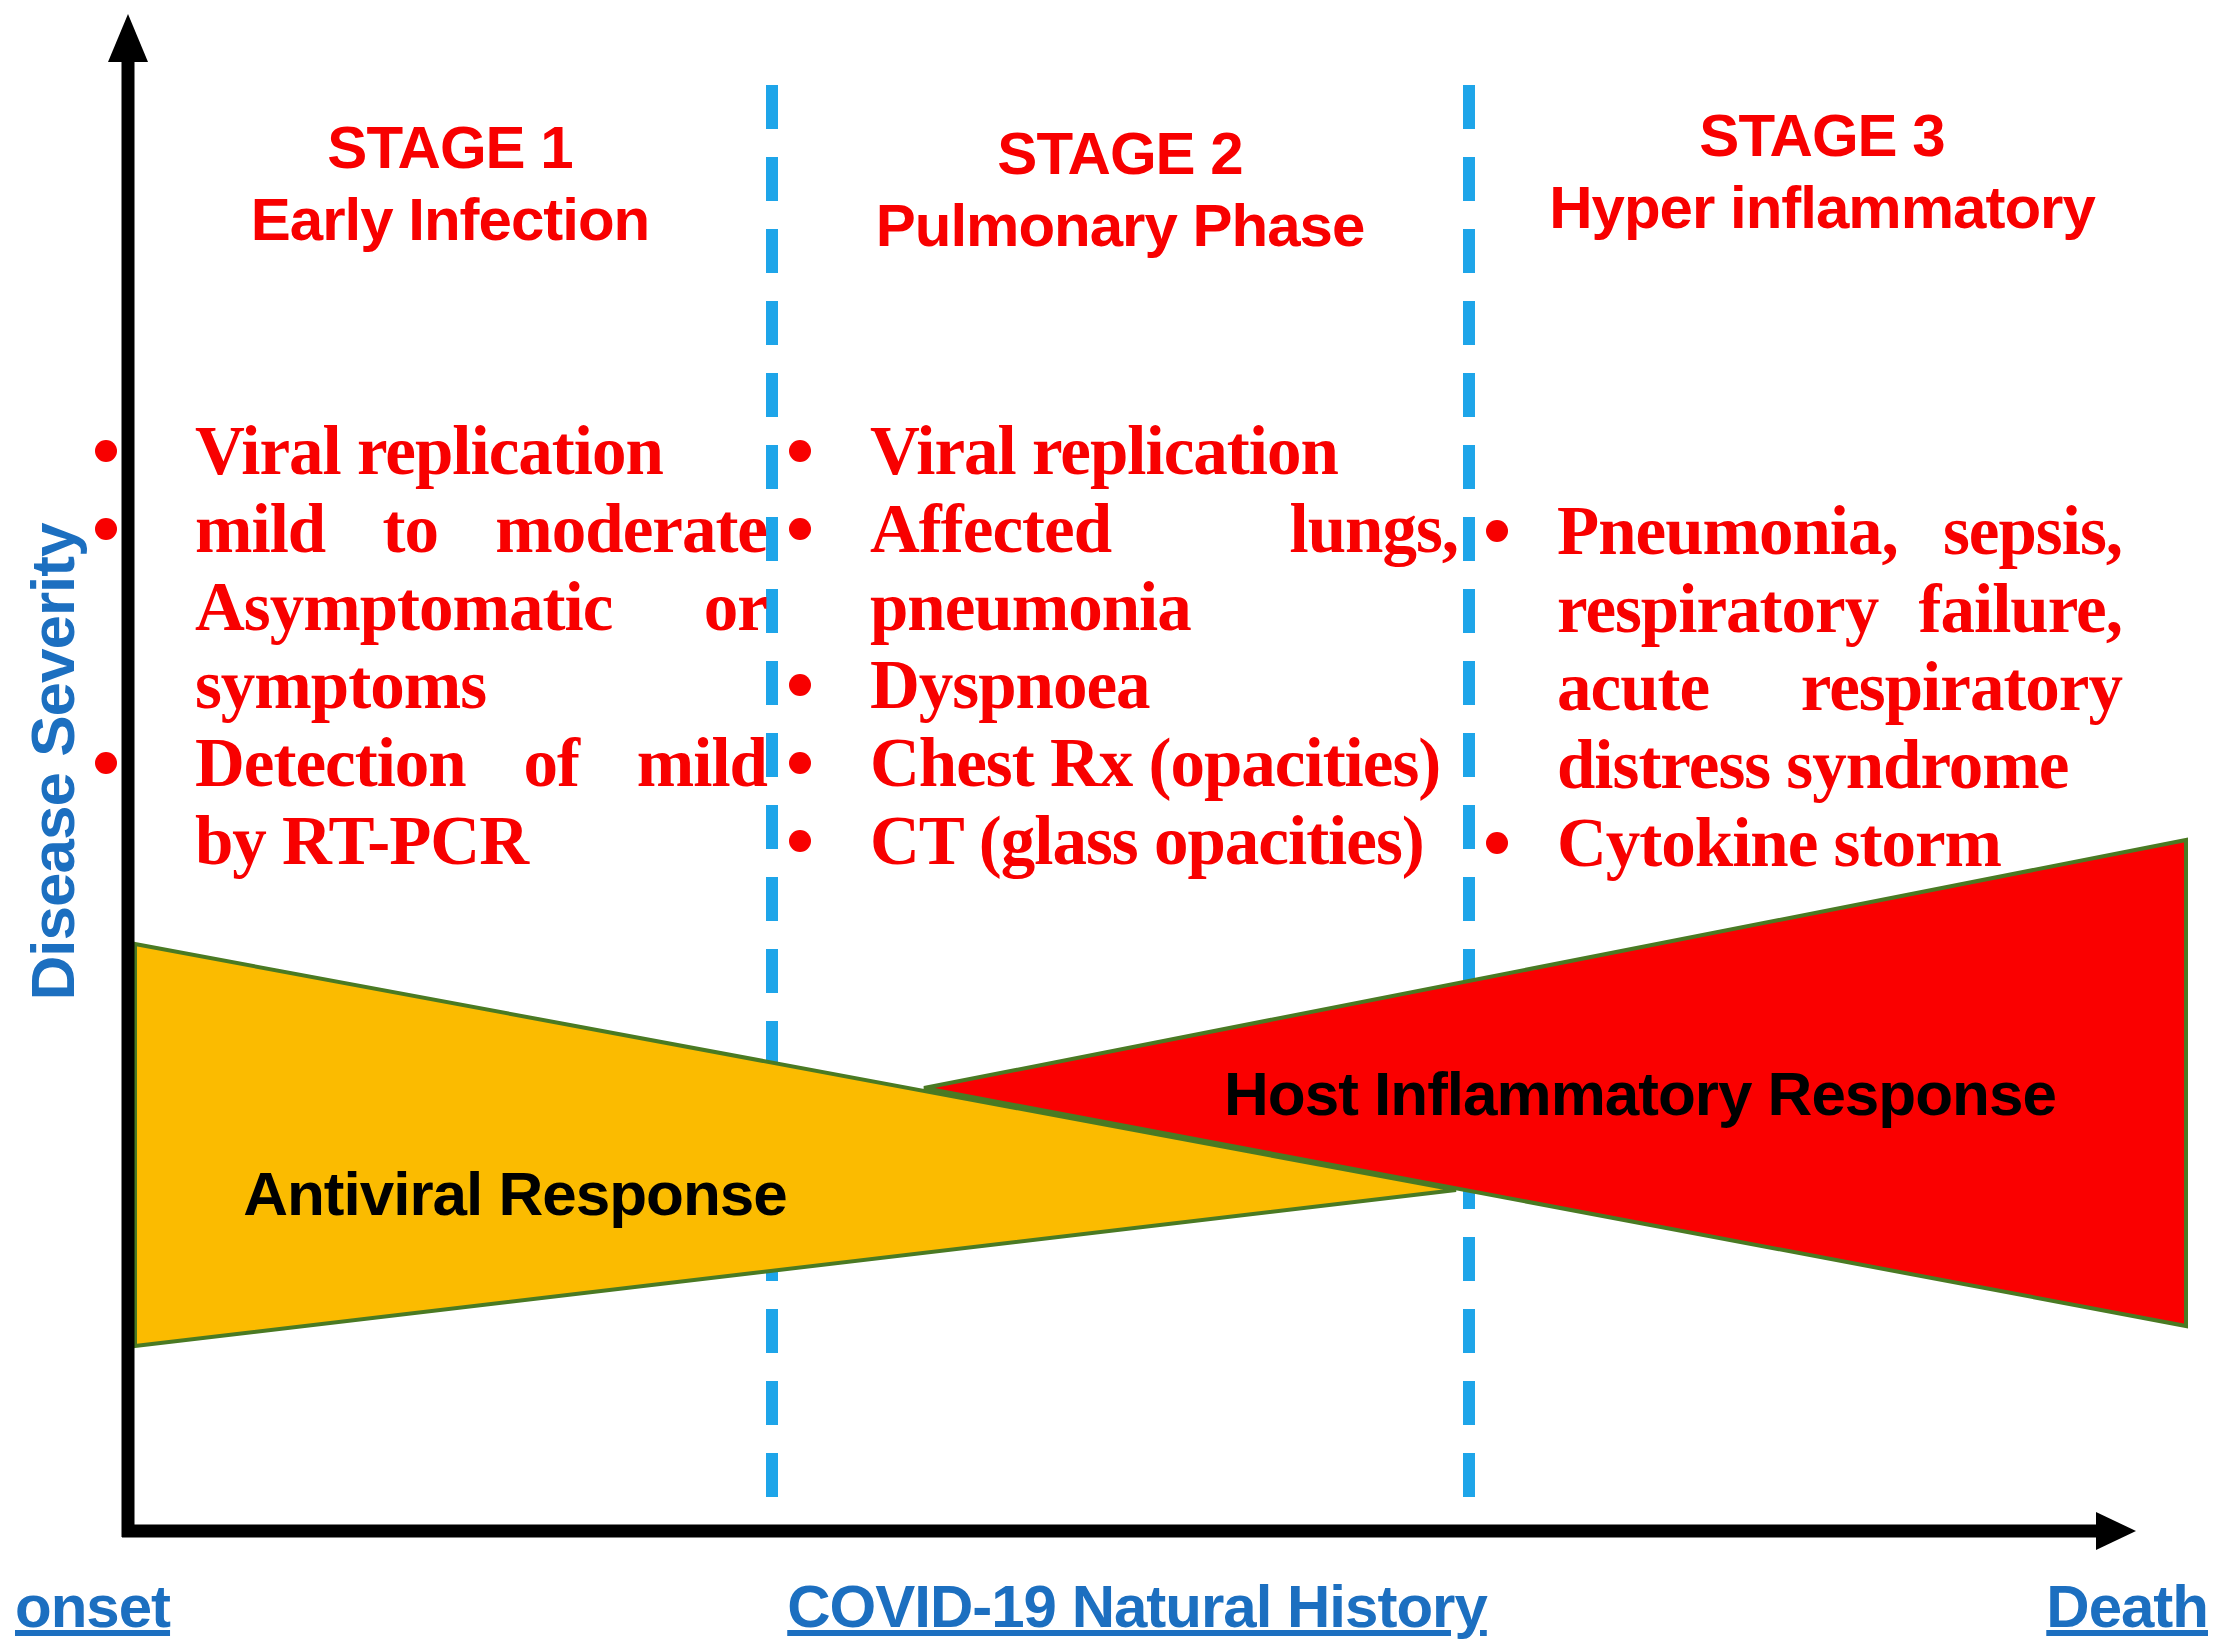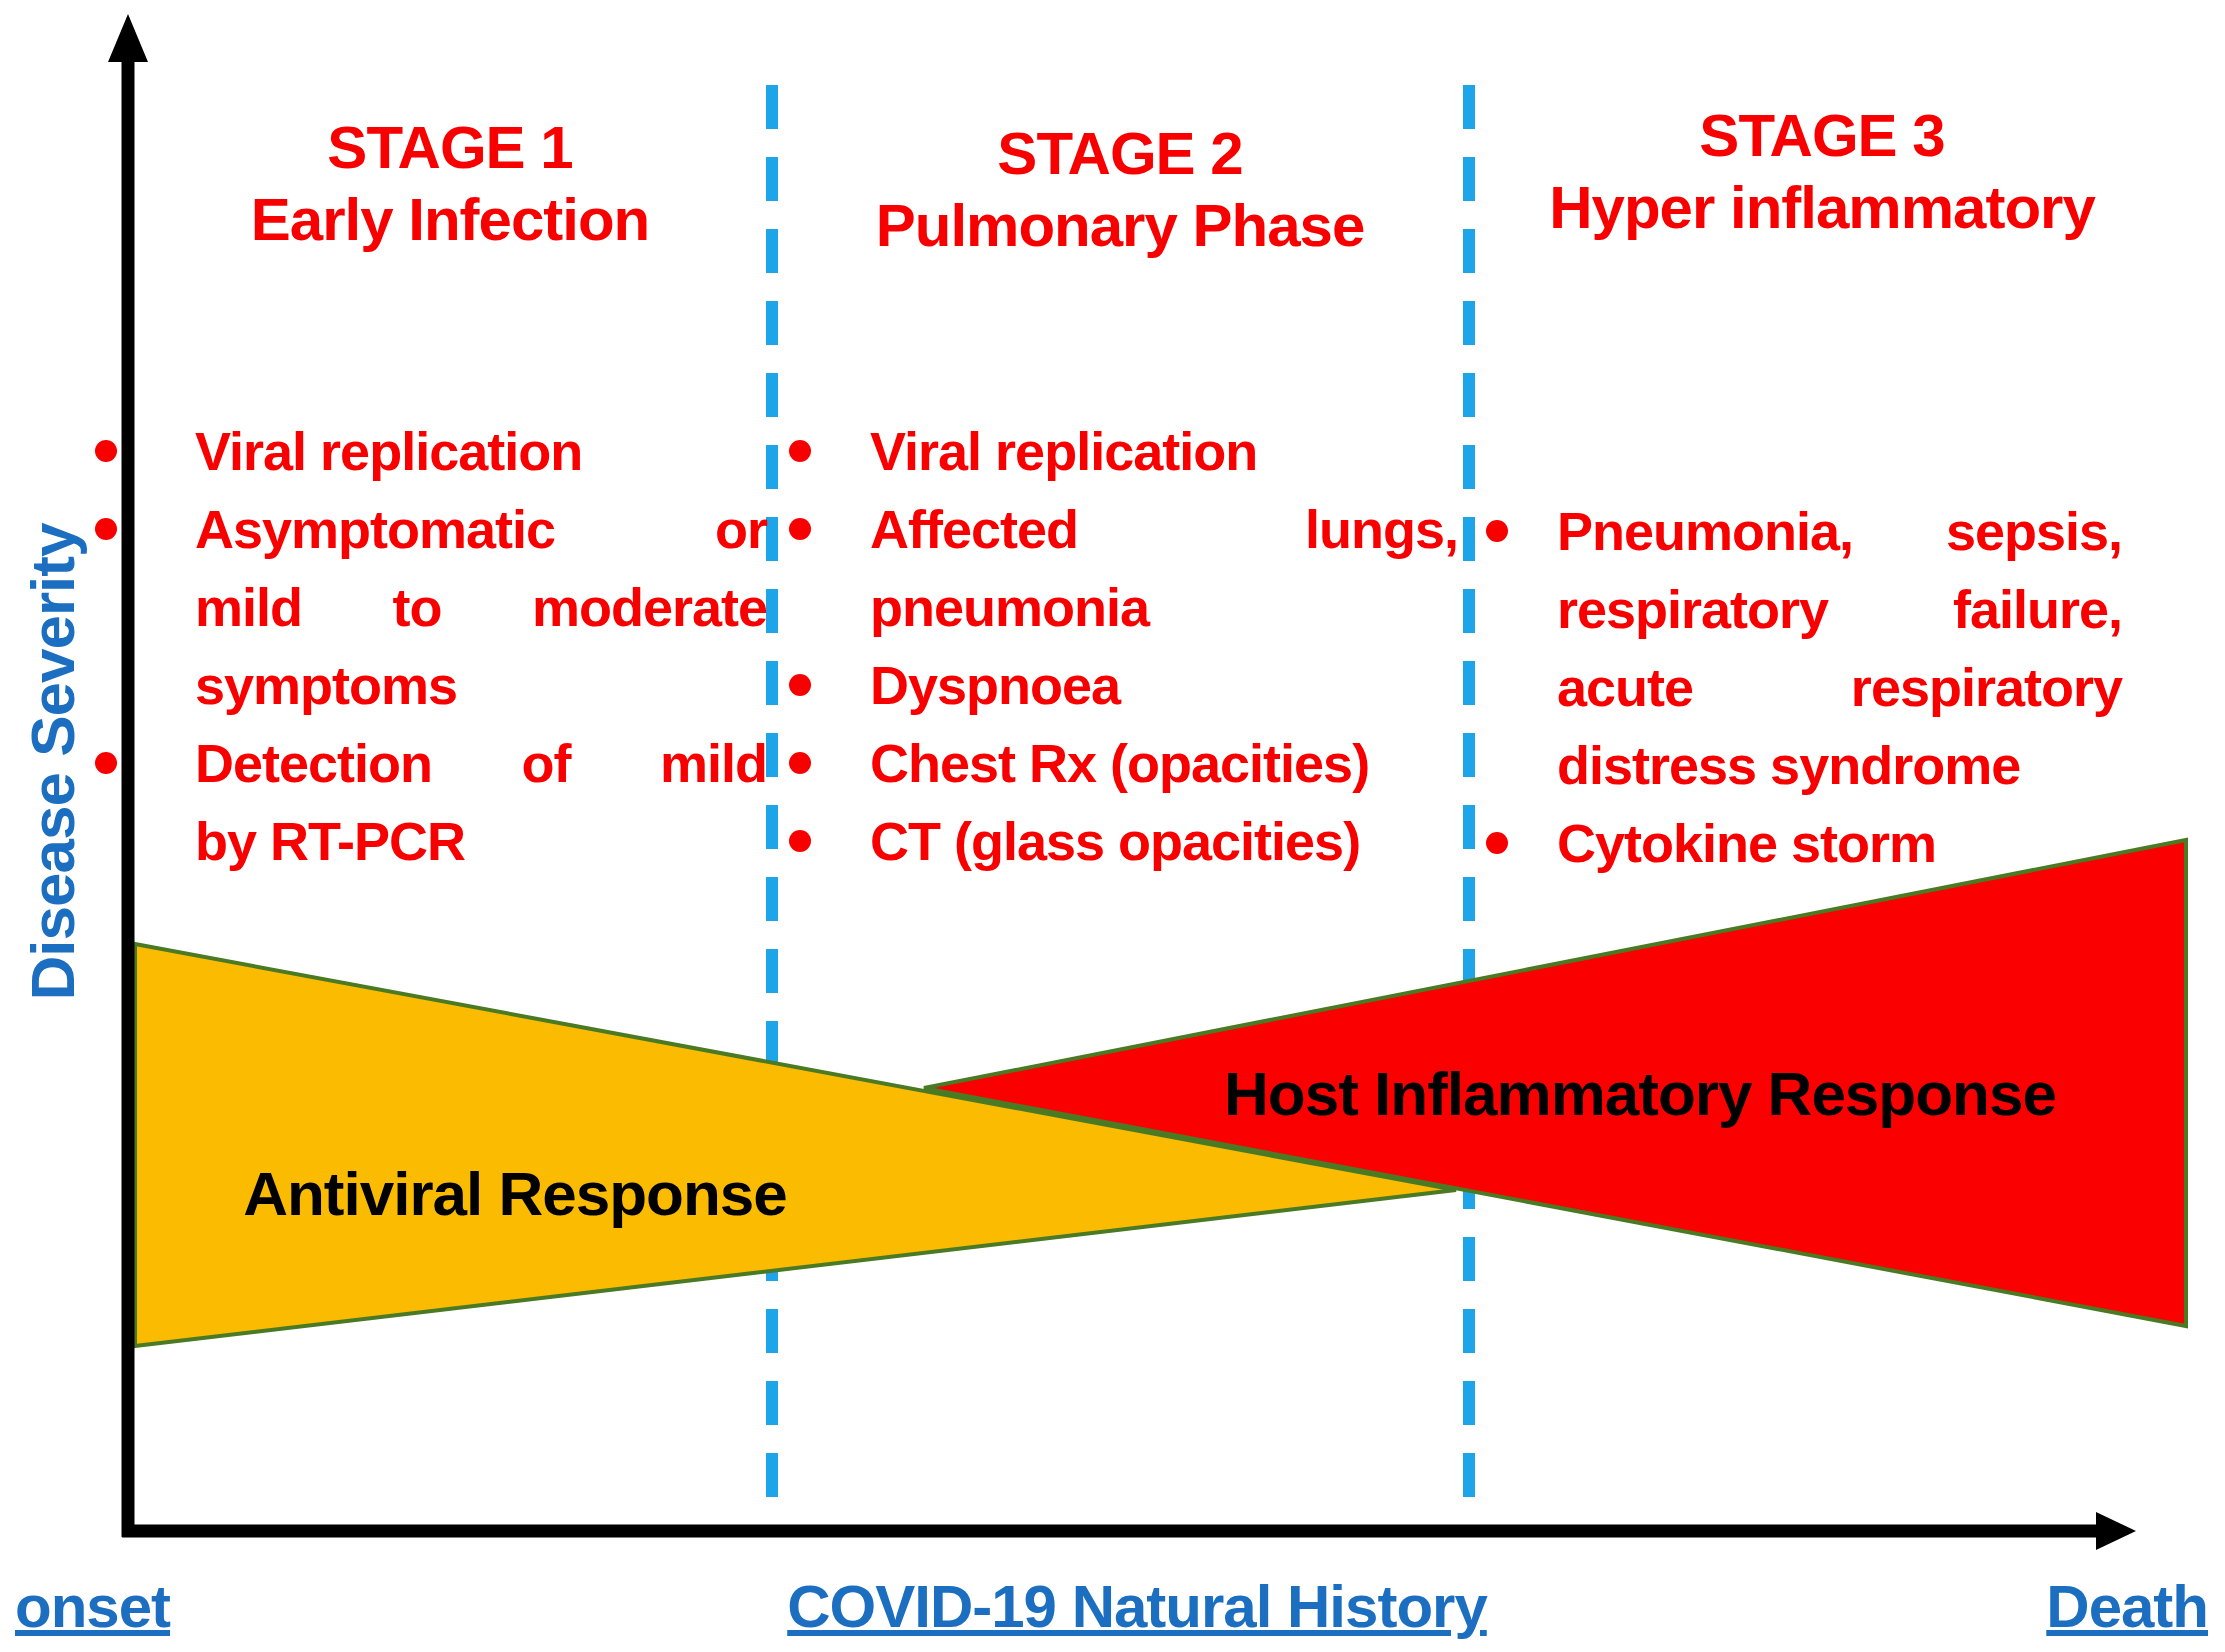--- a/index.html
+++ b/index.html
@@ -28,7 +28,7 @@
     display:block; width:22px; height:22px; border-radius:50%;
     background:var(--red-text); margin-top:28px;
   }
-  .itext{color:var(--red-text); font-size:54px; line-height:78px; letter-spacing:-1px;}
+  .itext{color:var(--red-text); font-size:69px; line-height:78px; letter-spacing:-1px;font-family:Liberation Serif, serif;}
   .jline{text-align:justify; text-align-last:justify;}
   .nline{text-align:left;}
   .band-label{

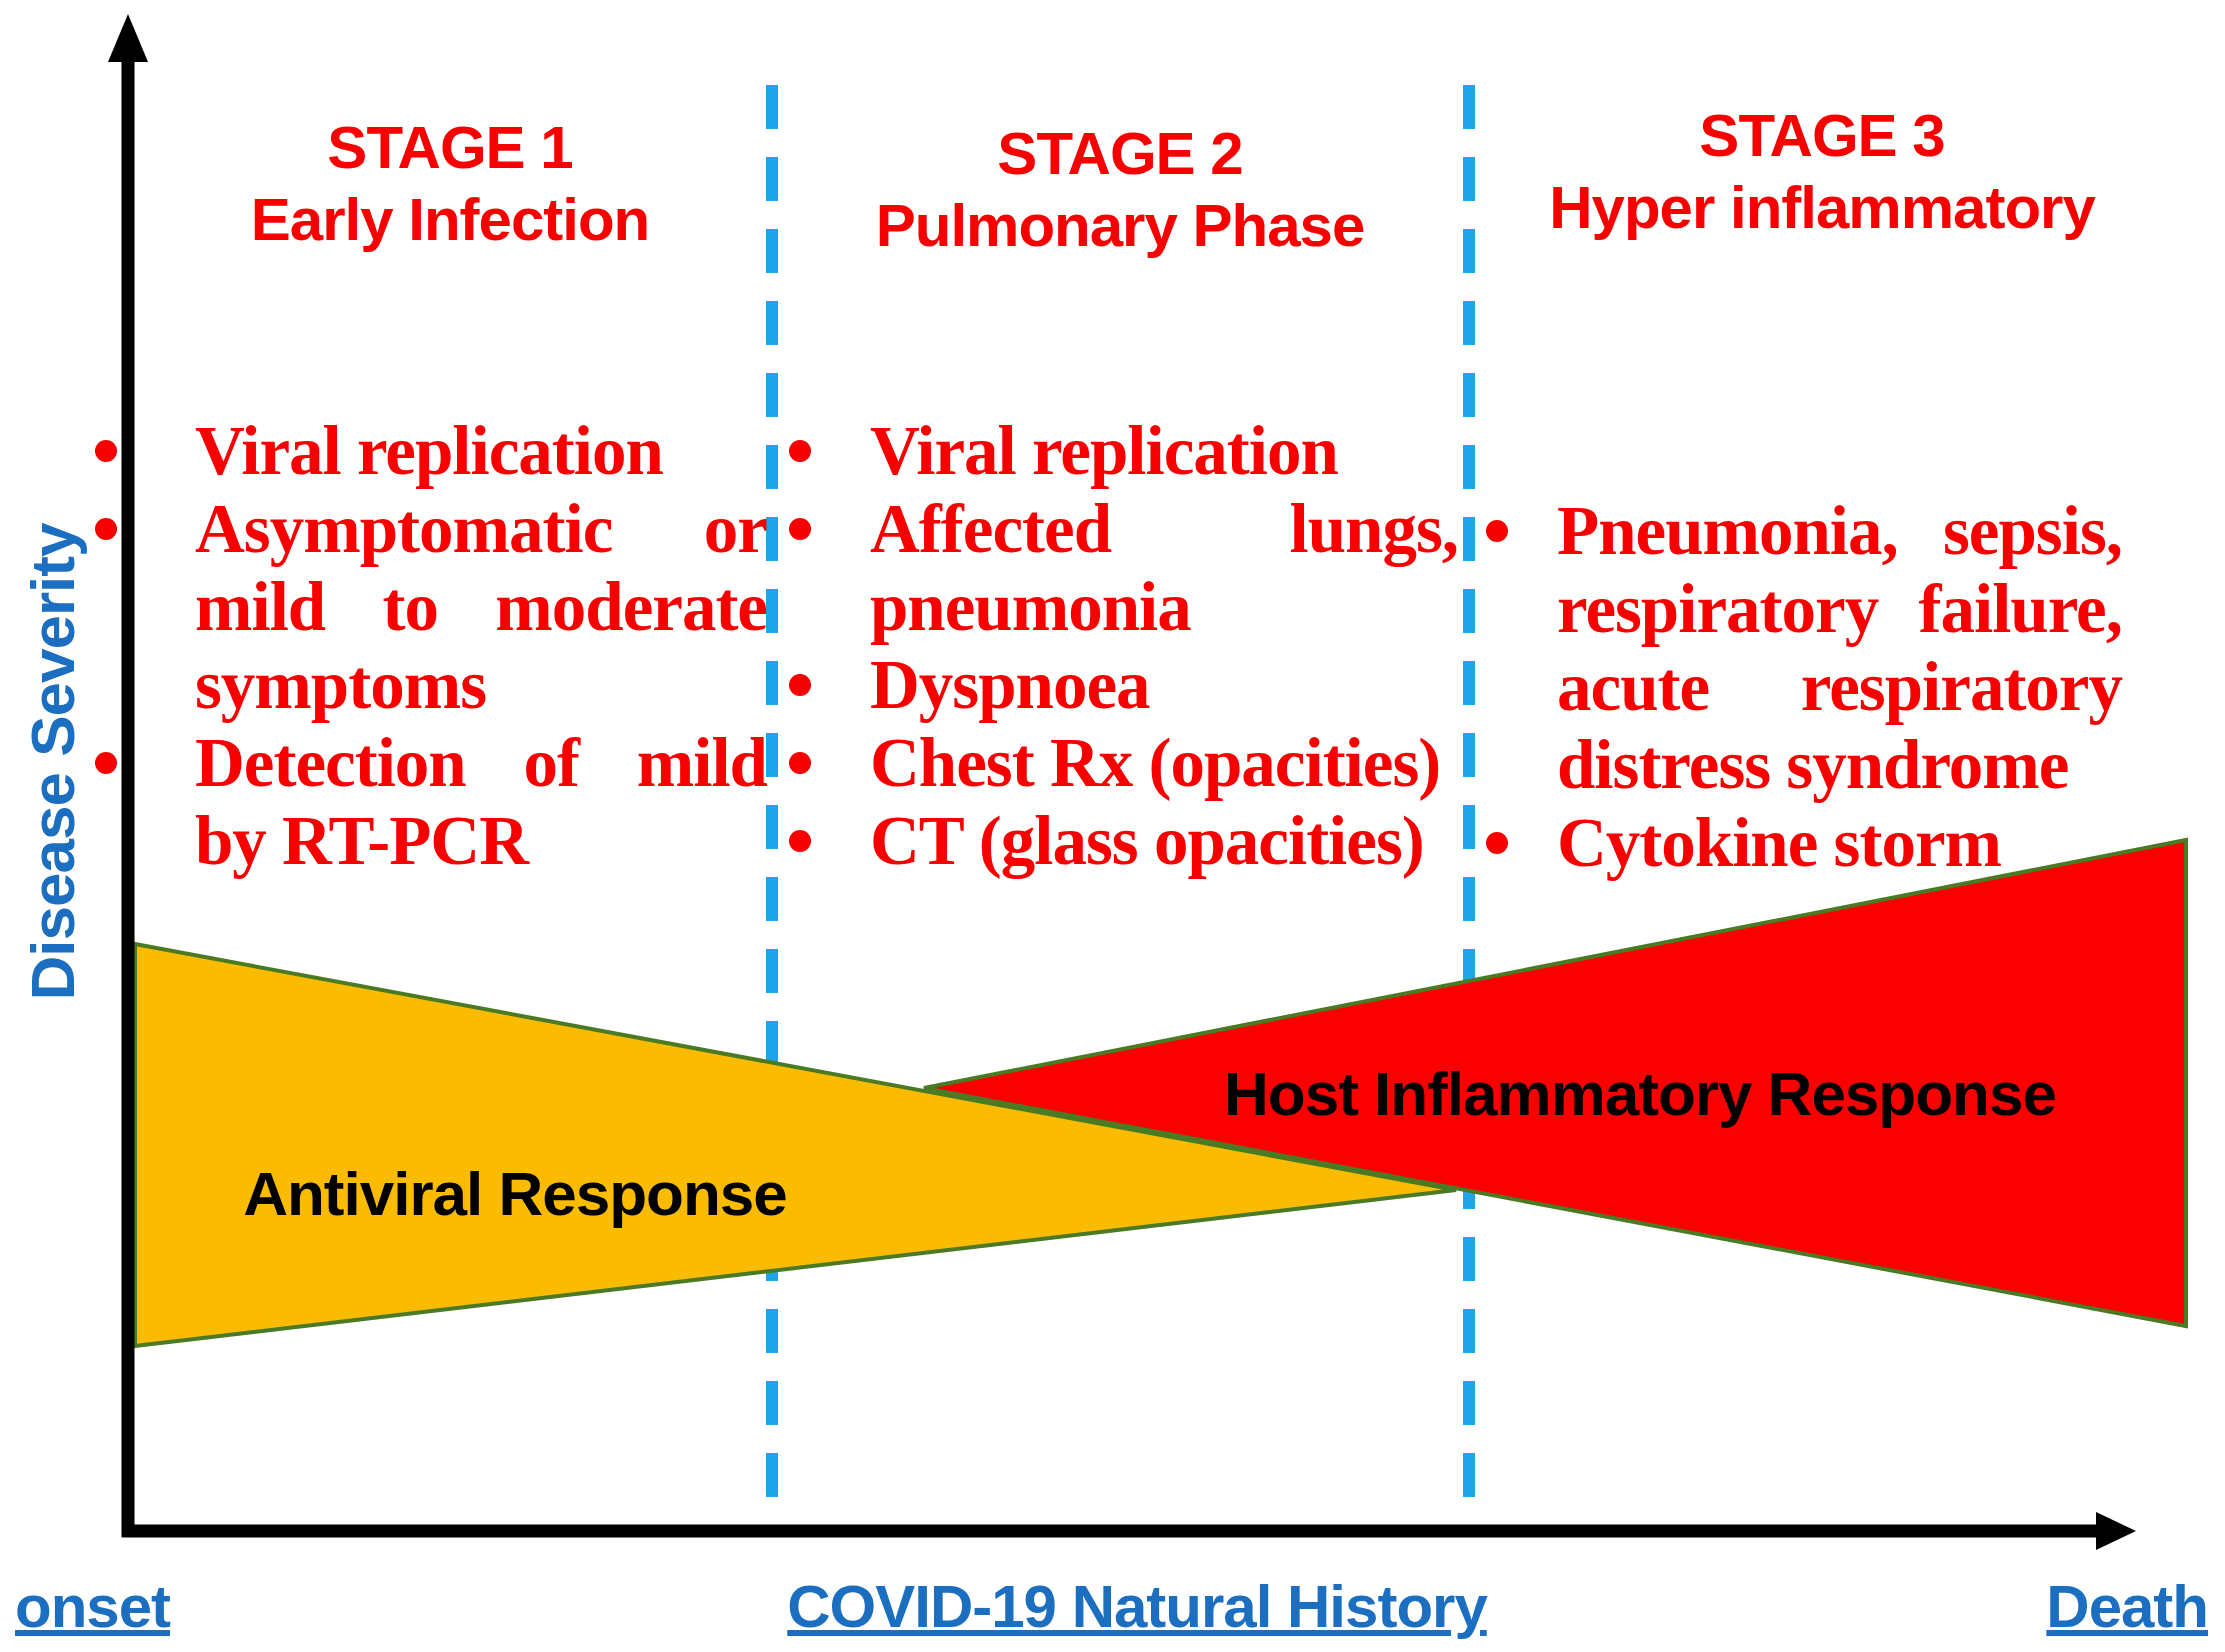--- a/index.html
+++ b/index.html
@@ -84,8 +84,8 @@
             <span class="dot" style="margin-left: 0px;"></span>
           </span>
           <div class="itext" style="width: 572px;">
+            <div class="jline">mild to moderate</div>
             <div class="jline">Asymptomatic or</div>
-            <div class="jline">mild to moderate</div>
             <div class="nline">symptoms</div>
           </div>
         </div>

